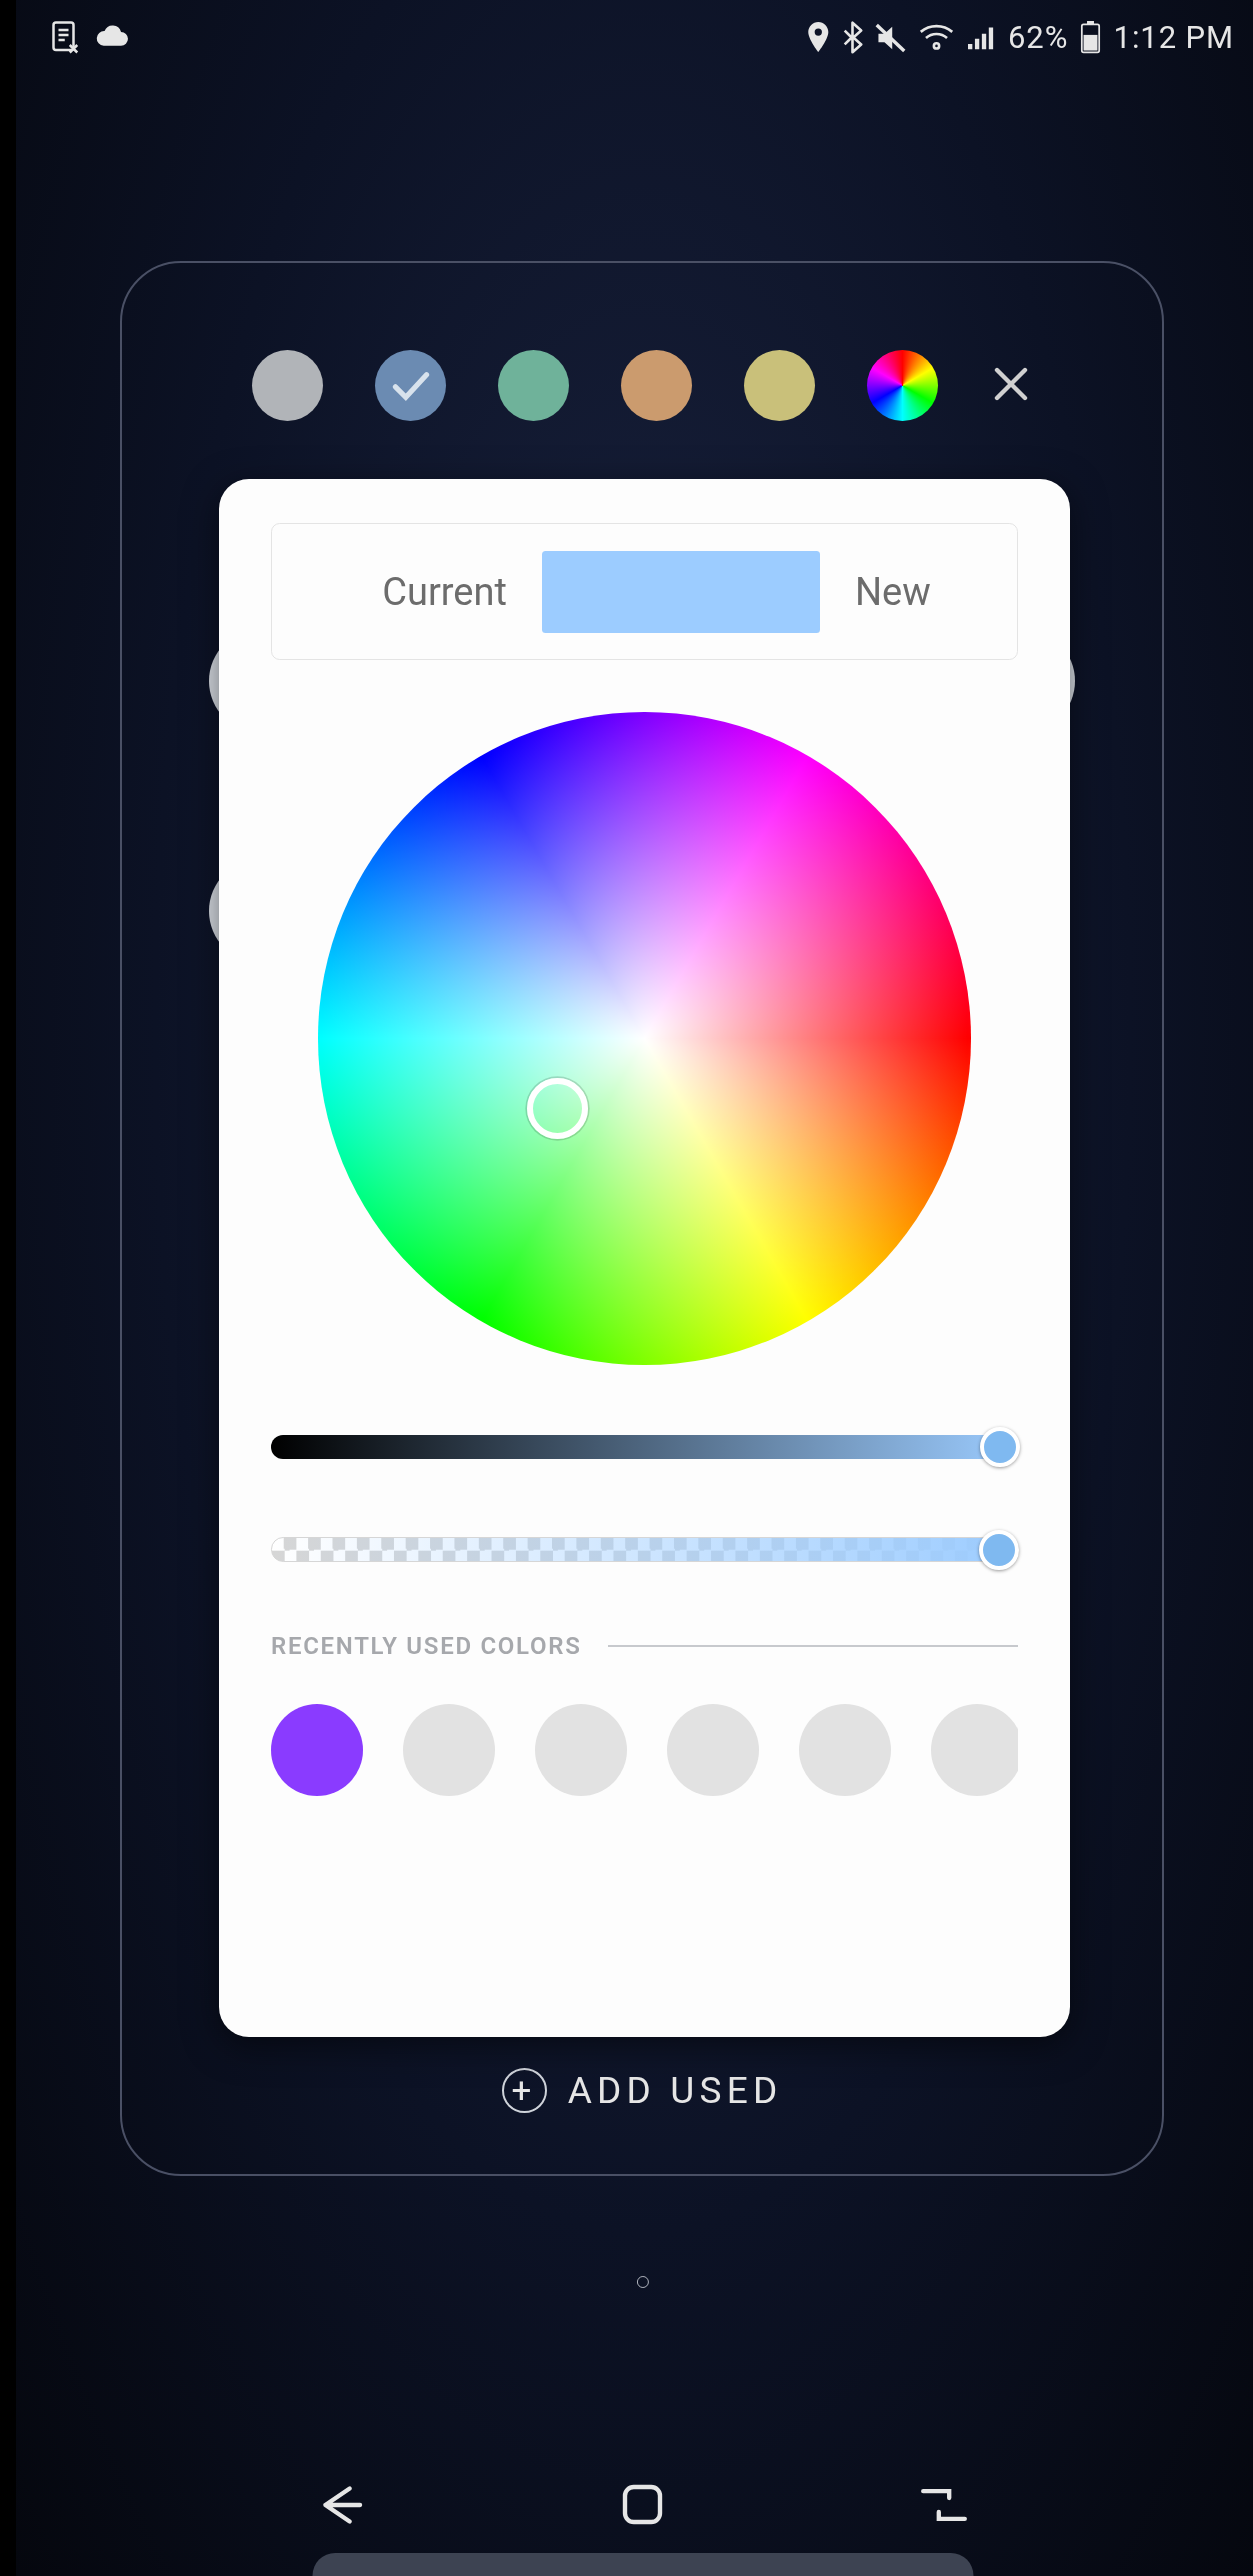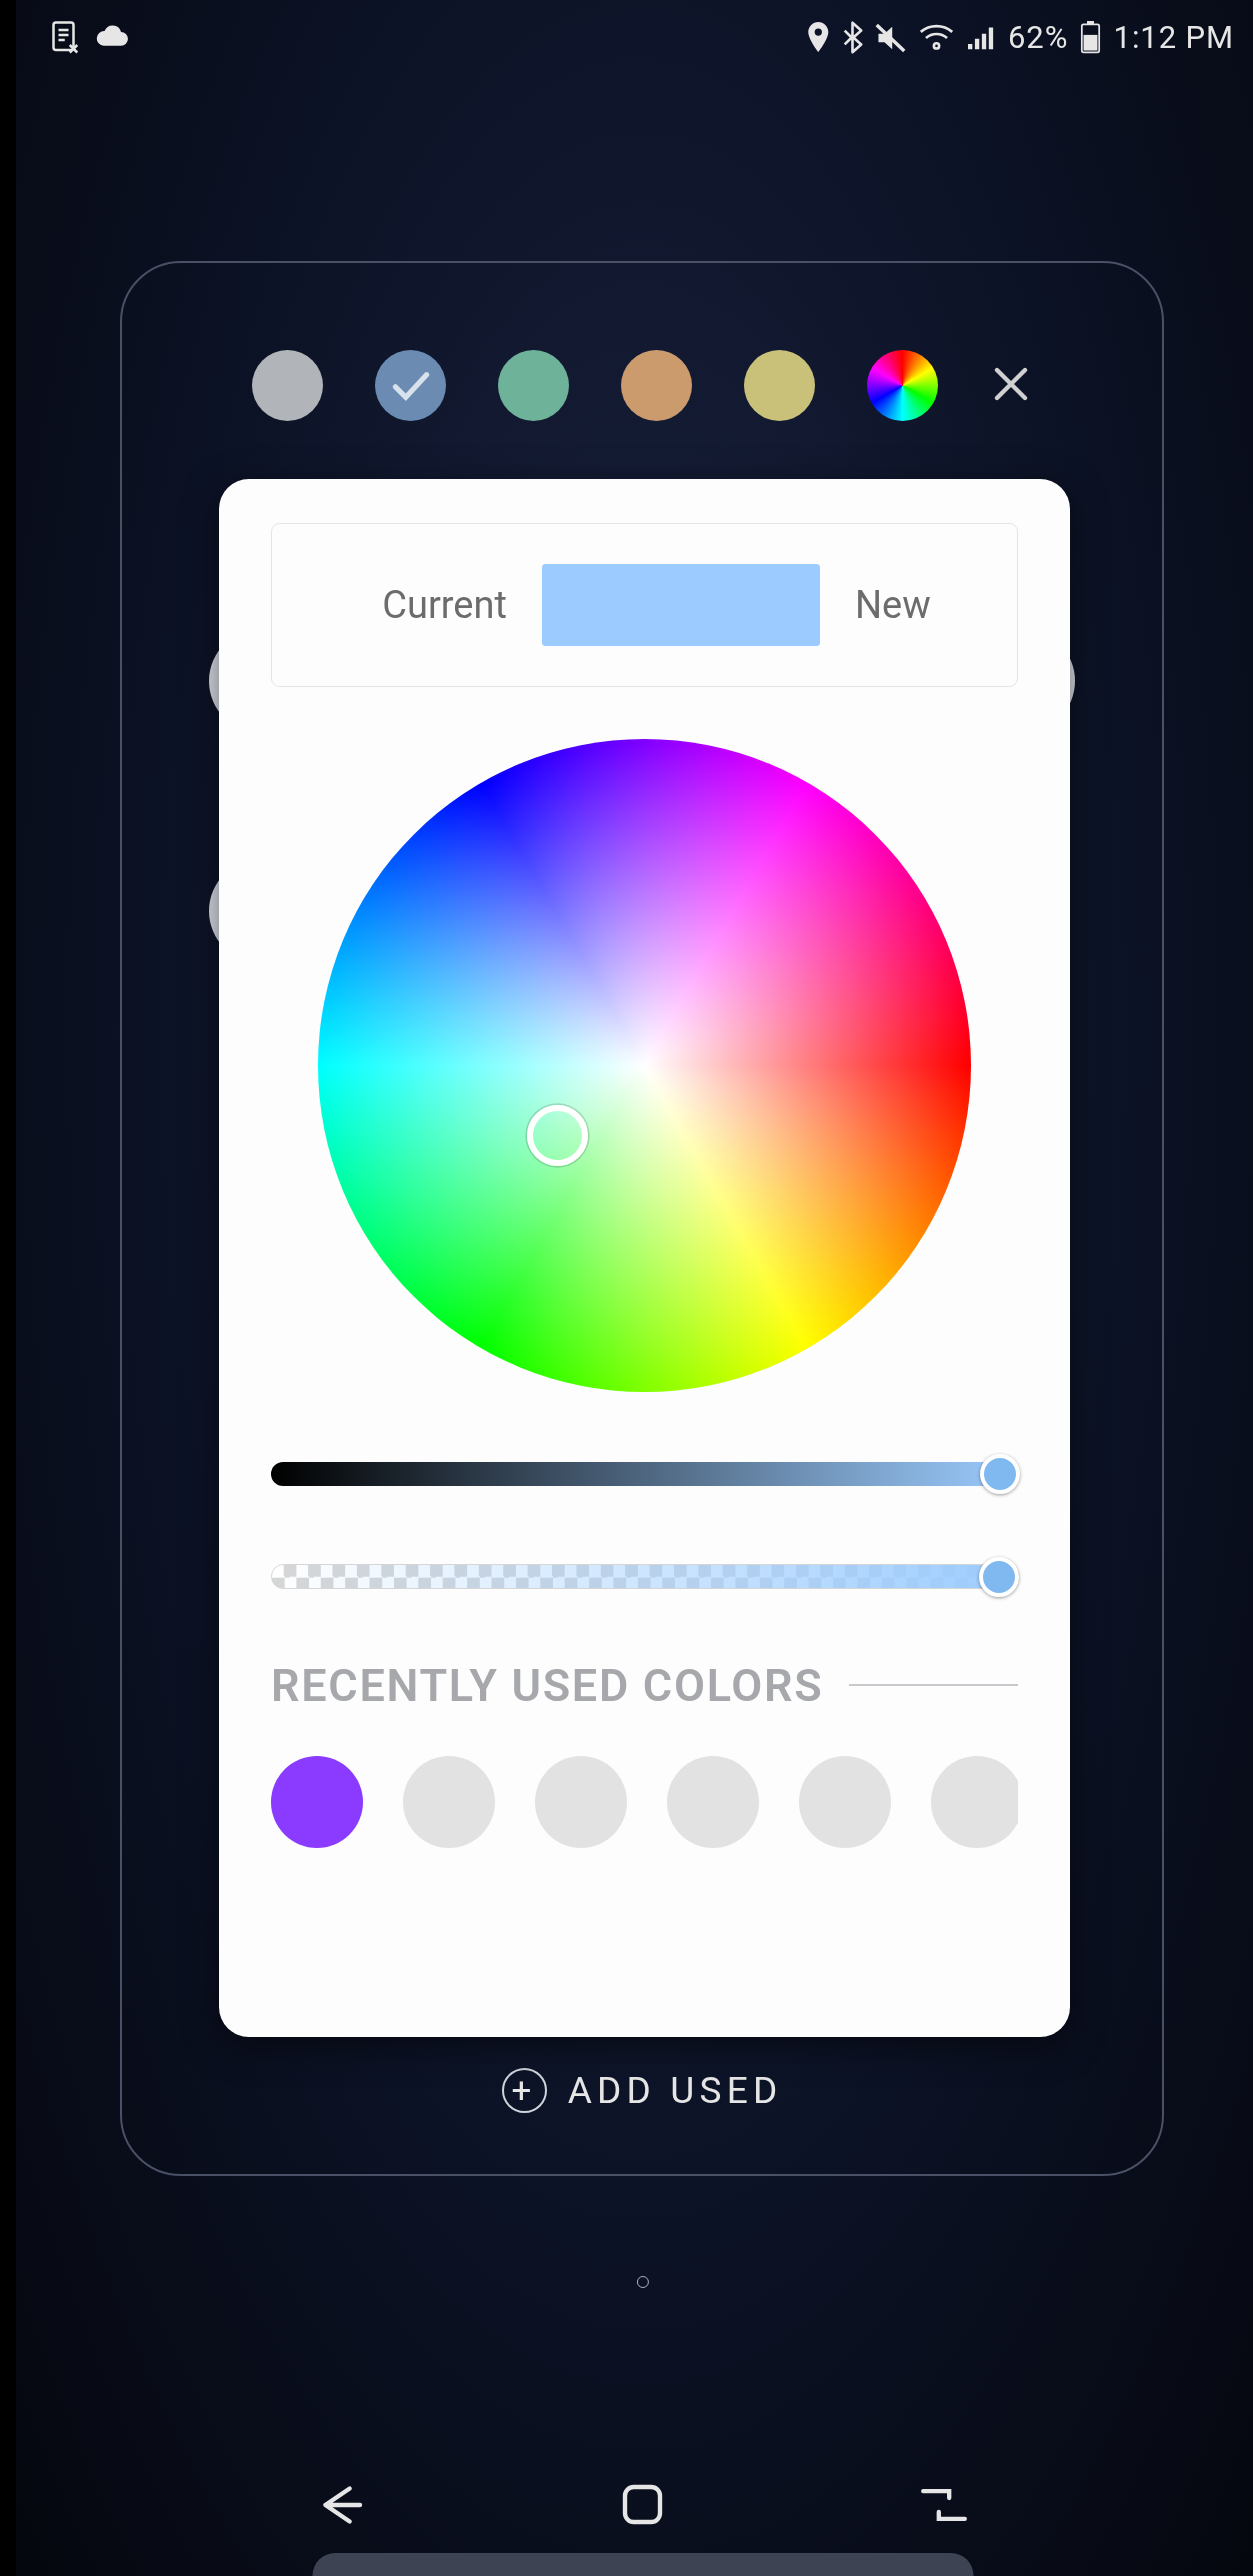--- a/index.html
+++ b/index.html
@@ -76,7 +76,7 @@
 
   .compare {
     border: 1.7px solid #e4e4e4; border-radius: 8.7px;
-    height: 164px; display: flex; align-items: center; justify-content: center; gap: 35px; padding-left: 24px;
+    height: 137px; display: flex; align-items: center; justify-content: center; gap: 35px; padding-left: 24px;
   }
   .compare .lbl { color: #6c6c6c; font-size: 38px; }
   .swatch-box { width: 278px; height: 82px; border-radius: 3.5px; }

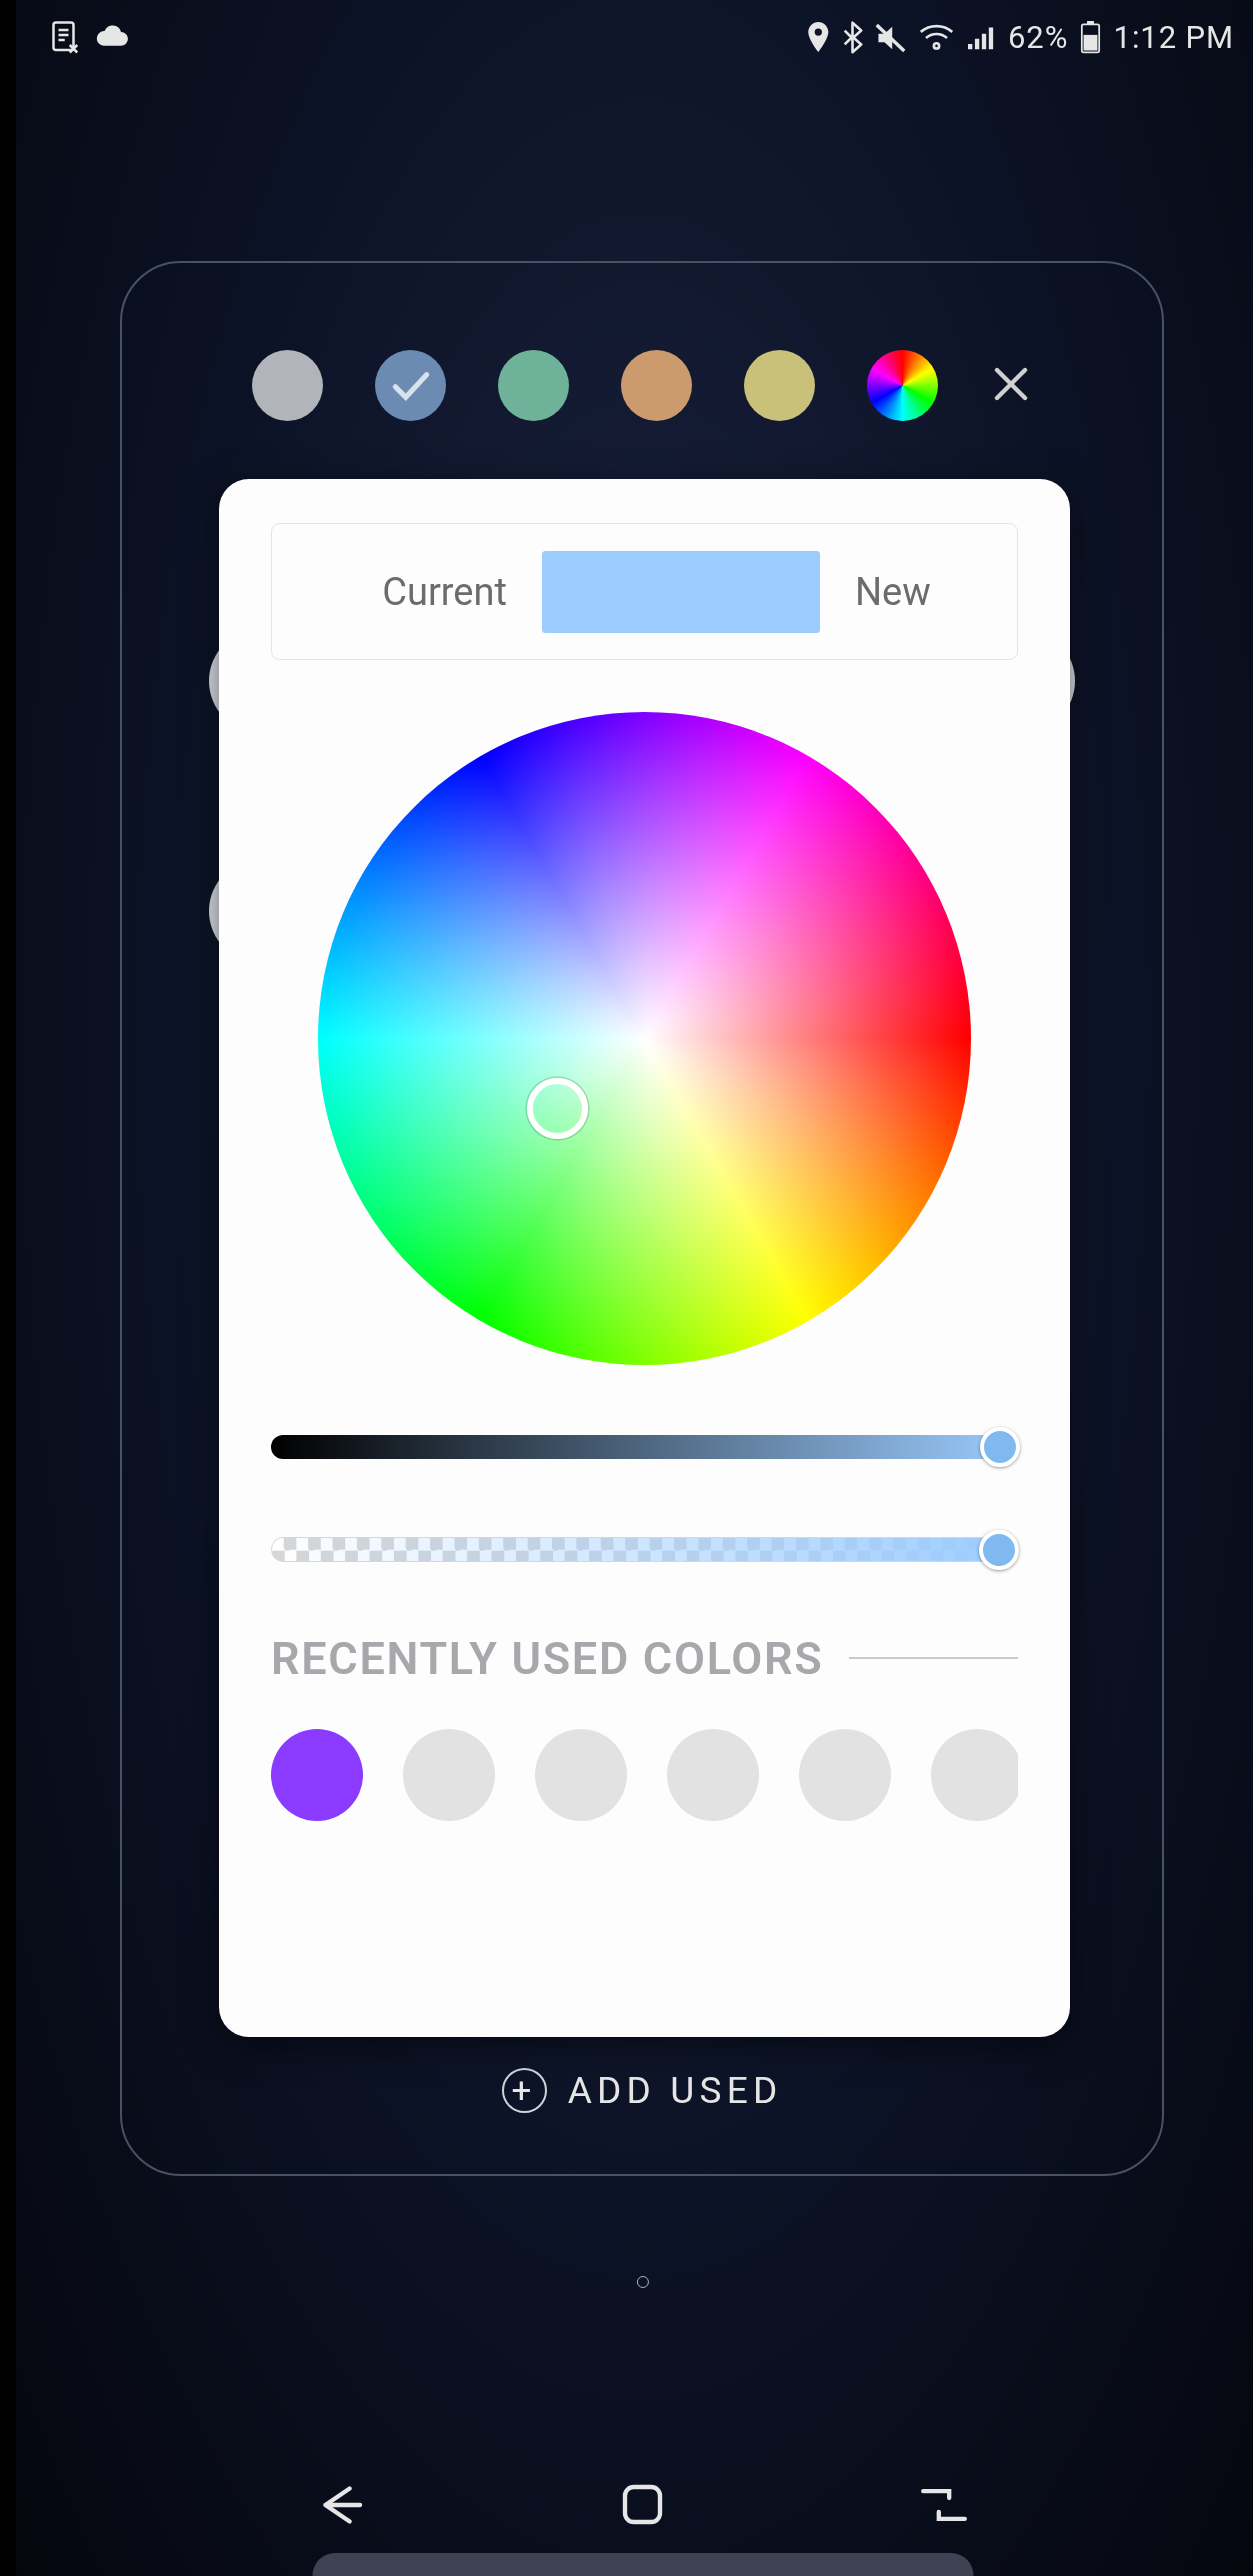--- a/index.html
+++ b/index.html
@@ -125,7 +125,7 @@
   .recent-hdr {
     margin-top: 70px; display: flex; align-items: center; gap: 26px;
   }
-  .recent-hdr .txt { color: #a6a8ac; font-size: 45px; font-weight: 600; letter-spacing: 1.7px; }
+  .recent-hdr .txt { color: #a6a8ac; font-size: 24px; font-weight: 600; letter-spacing: 1.7px; }
   .recent-hdr .line { flex: 1; height: 1.7px; background: #c7c9cd; }
 
   .recent-row {

